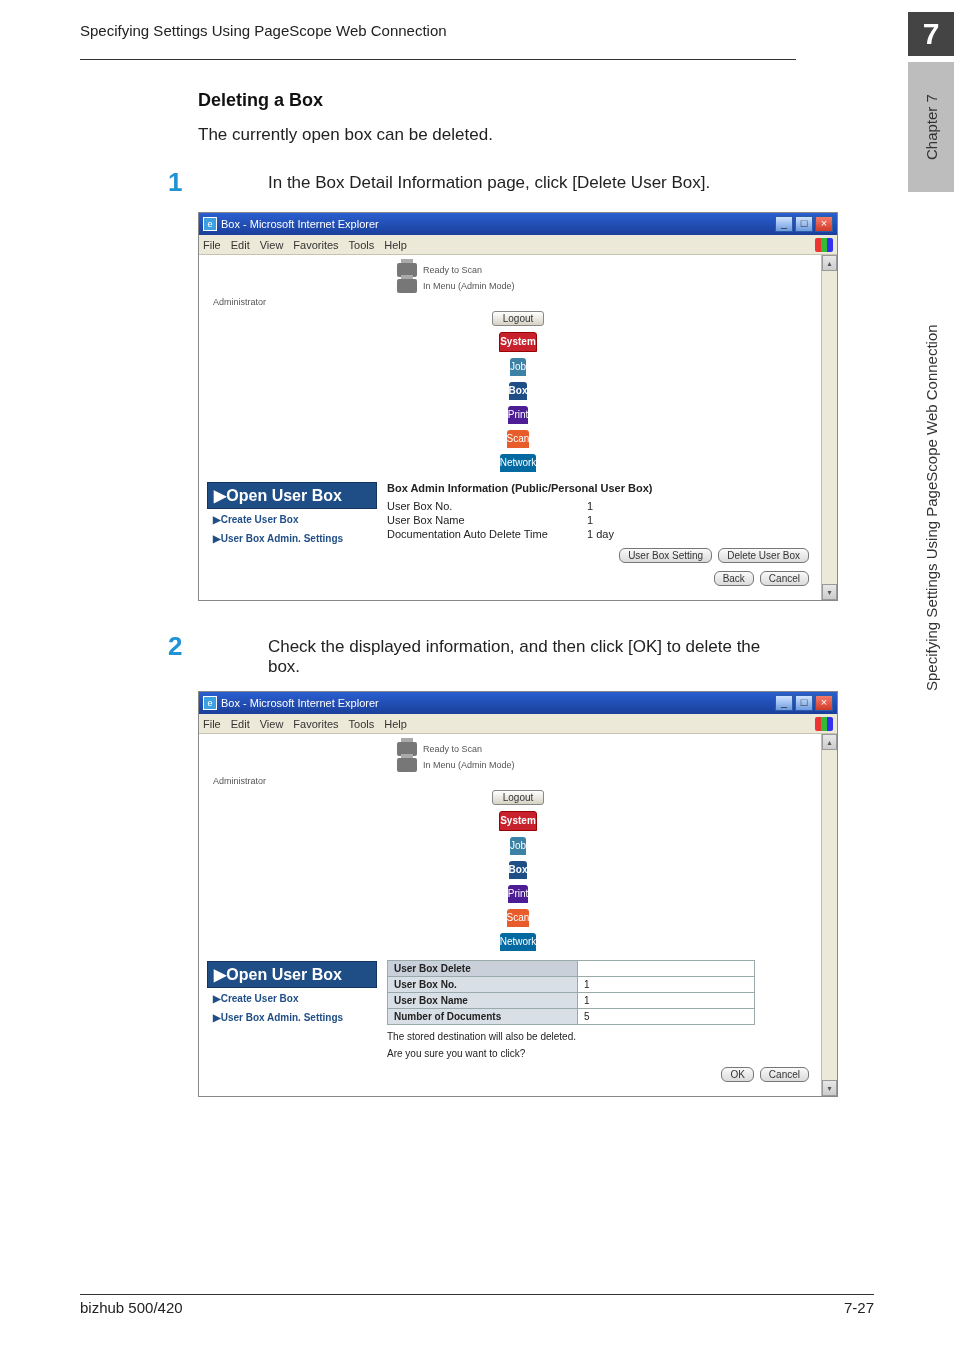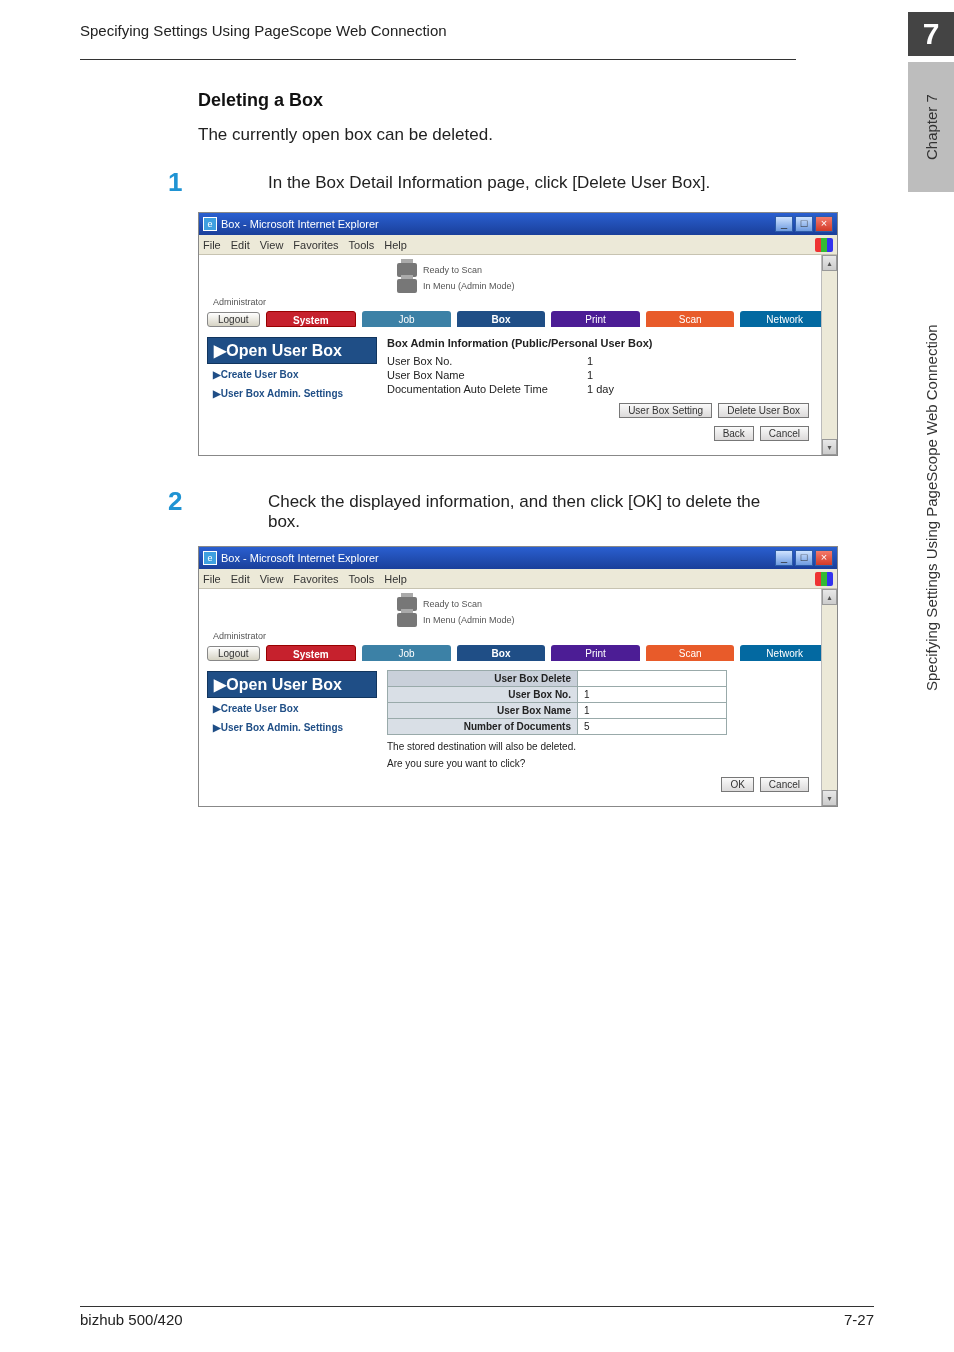--- a/index.html
+++ b/index.html
@@ -118,7 +118,7 @@
   .printer-ico { width:20px; height:14px; background:#777; border-radius:2px; position:relative;}
   .printer-ico::after{content:"";position:absolute;top:-4px;left:4px;width:12px;height:4px;background:#aaa;}
   .admin-line { font-size:9px; color:#555; margin:4px 0 4px 6px;}
-  .tabrow { display:flex; gap:6px; align-items:center; margin: 2px 0 10px 0;}
+  .tabrow { display:flex; gap:6px; align-items:center; margin: 2px 0 10px 0; flex-direction: column;}
   .logout-btn {
     background: linear-gradient(#fff,#d6d3c4);
     border:1px solid #888;

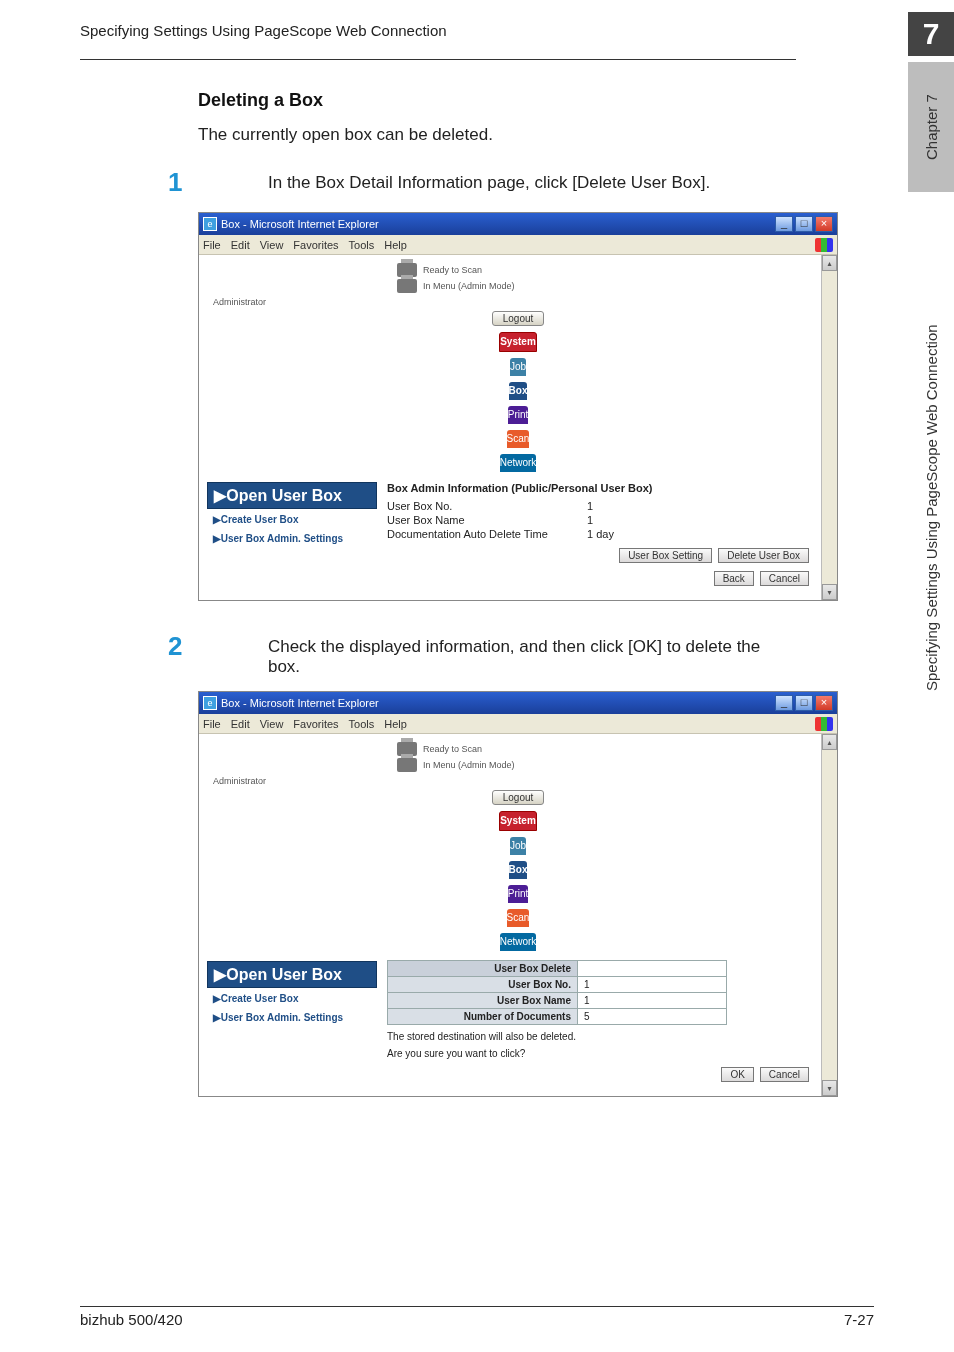--- a/index.html
+++ b/index.html
@@ -170,7 +170,7 @@
   .btn3d {
     background: linear-gradient(#fafafa,#dcdada);
     border:1px solid #777;
-    border-radius:0;
+    border-radius:6px;
     padding:1px 8px;
     font-size:10px;
     color:#333;

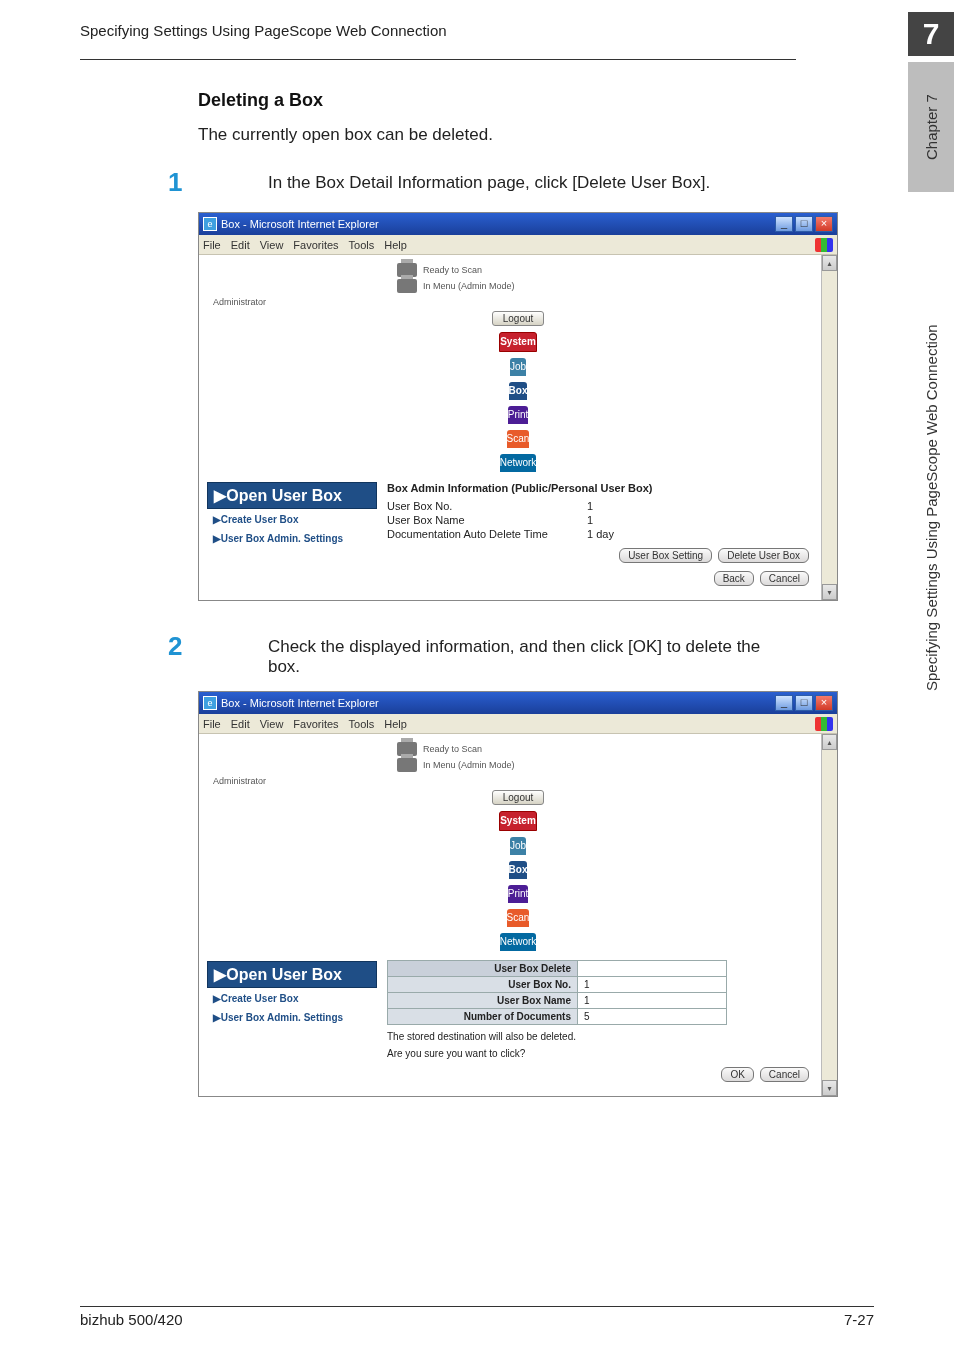--- a/index.html
+++ b/index.html
@@ -175,7 +175,7 @@
     font-size:10px;
     color:#333;
   }
-  .tbl { width: 340px; text-align: right; }
+  .tbl { width: 368px; }
   .tbl .row { display:flex; border:1px solid #9aa; margin-top:-1px;}
   .tbl .row .k2 {
     background:#d9dfe6;

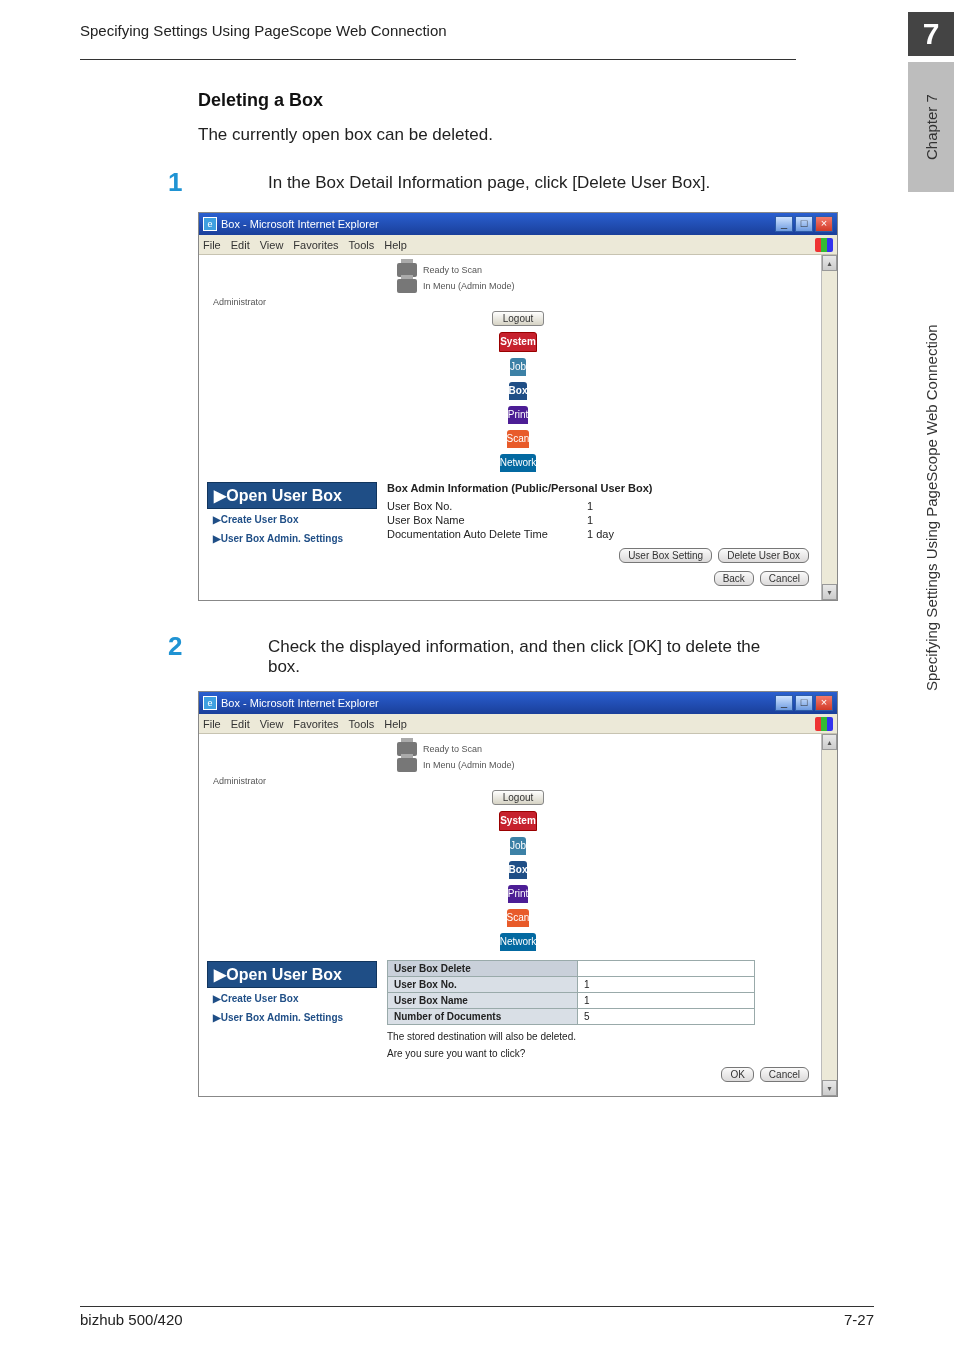--- a/index.html
+++ b/index.html
@@ -196,7 +196,7 @@
 
   .footer {
     position:absolute;
-    bottom: 24px;
+    bottom: 36px;
     left: 80px;
     right: 80px;
     border-top: 1px solid #333;

